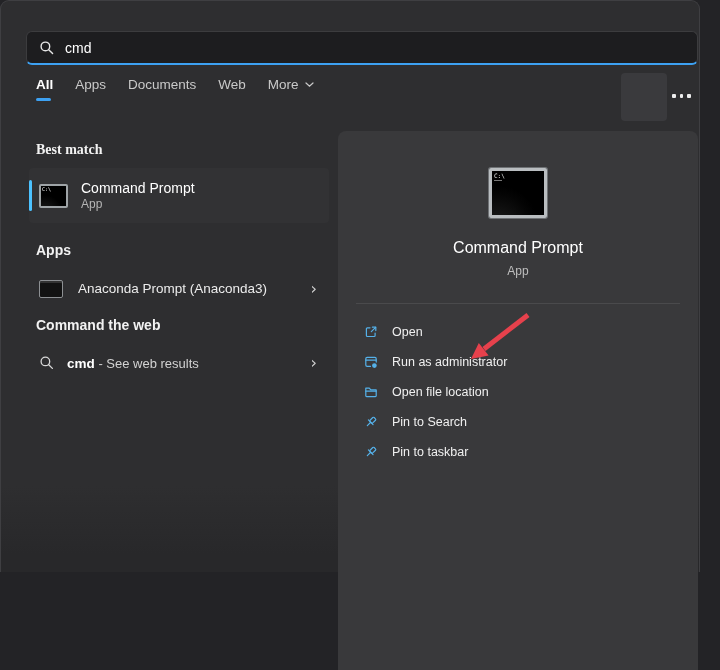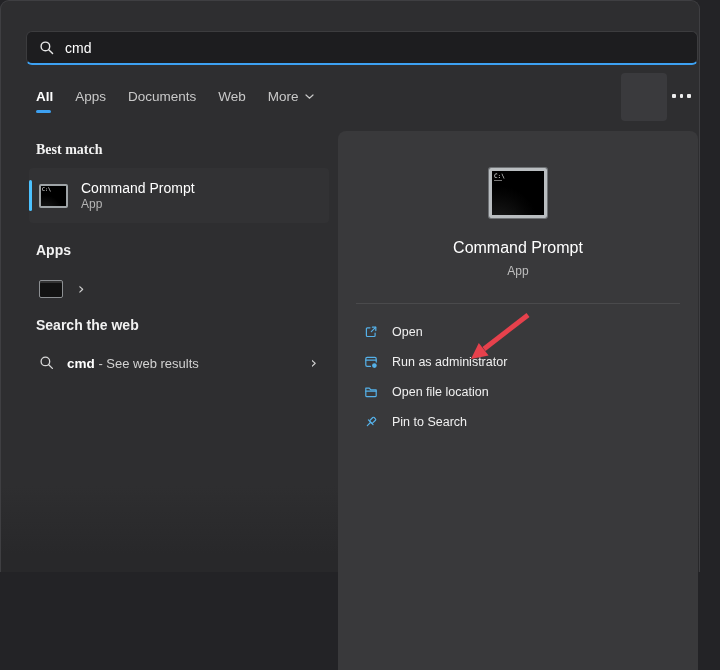--- a/index.html
+++ b/index.html
@@ -16,7 +16,7 @@
     display:flex;align-items:center;padding:0 12px;gap:10px;}
   .search-text{color:#fff;font-size:14px;}
   
-  .tabs{position:absolute;left:35px;top:88px;display:flex;gap:22px;align-items:center;
+  .tabs{position:absolute;left:35px;top:76px;display:flex;gap:22px;align-items:center;
     font-size:13.5px;color:#c9c9c9;}
   .tab{position:relative;display:flex;align-items:center;gap:6px;}
   .tab.active{color:#fff;font-weight:700;}

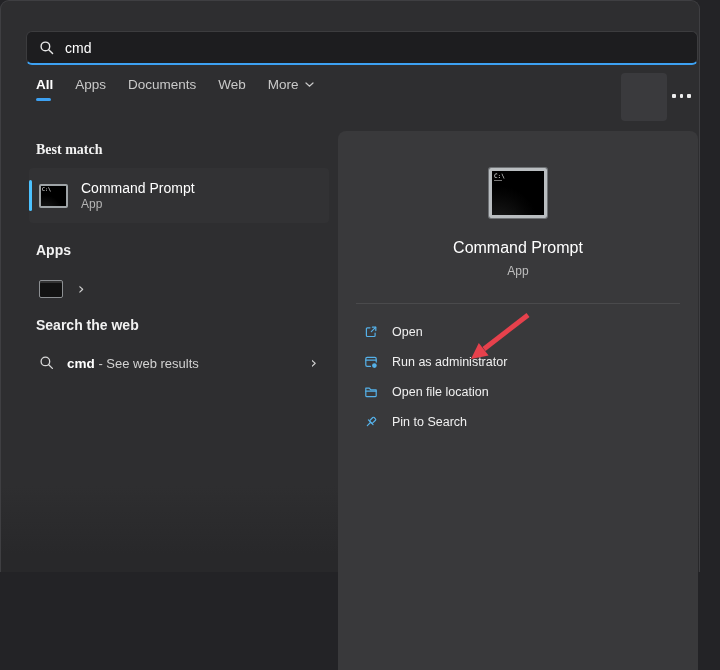--- a/index.html
+++ b/index.html
@@ -133,6 +133,7 @@
 
     <div class="row ana">
       <span class="ana-icon"></span>
+      <span class="row-label">Anaconda Prompt (Anaconda3)</span>
       <span class="chev">›</span>
     </div>
 

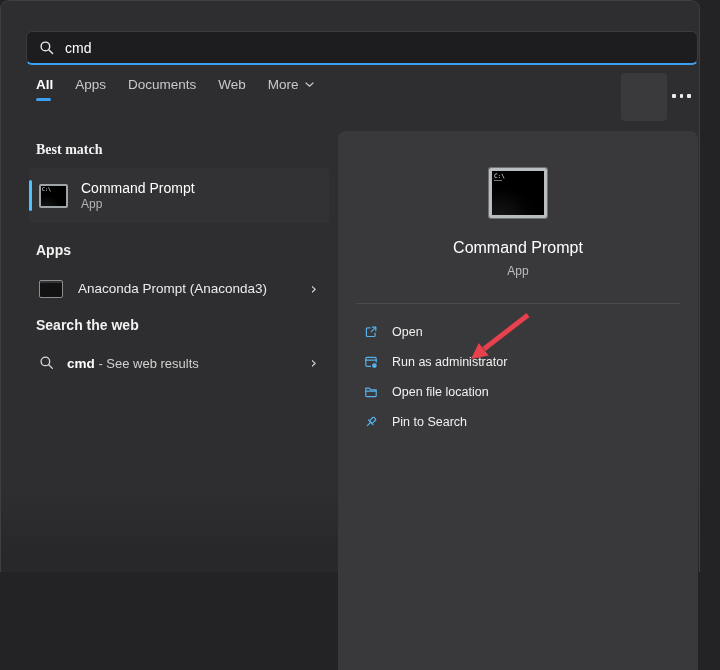--- a/index.html
+++ b/index.html
@@ -137,7 +137,7 @@
       <span class="chev">›</span>
     </div>
 
-    <div class="sec web">Search the web</div>
+    <div class="sec web">Command the web</div>
 
     <div class="row webr">
       <svg class="mag-gray" width="16" height="16" viewBox="0 0 16 16" fill="none" stroke="#d9d9d9" stroke-width="1.3" stroke-linecap="round">

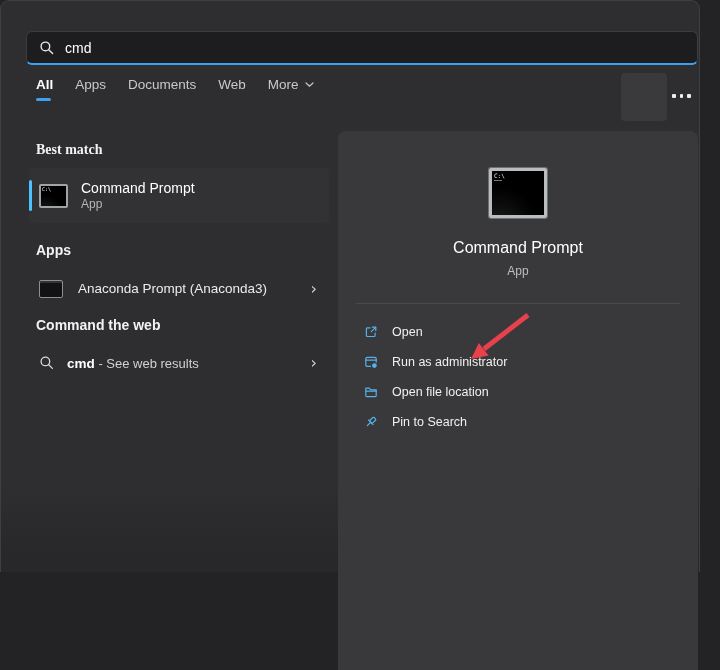--- a/index.html
+++ b/index.html
@@ -199,6 +199,18 @@
           </span>
           <span>Pin to Search</span>
         </div>
+        <div class="action">
+          <span class="aicon">
+            <svg width="14" height="14" viewBox="0 0 14 14" fill="none" stroke="currentColor" stroke-width="1.2" stroke-linecap="round" stroke-linejoin="round">
+              <g transform="rotate(45 7 7)">
+                  <rect x="5.1" y="1.6" width="3.8" height="5.8" rx="1"></rect>
+                  <line x1="3.7" y1="7.4" x2="10.3" y2="7.4"></line>
+                  <line x1="7" y1="7.4" x2="7" y2="12.2"></line>
+                </g>
+            </svg>
+          </span>
+          <span>Pin to taskbar</span>
+        </div>
       </div>
     </div>
   </div>

